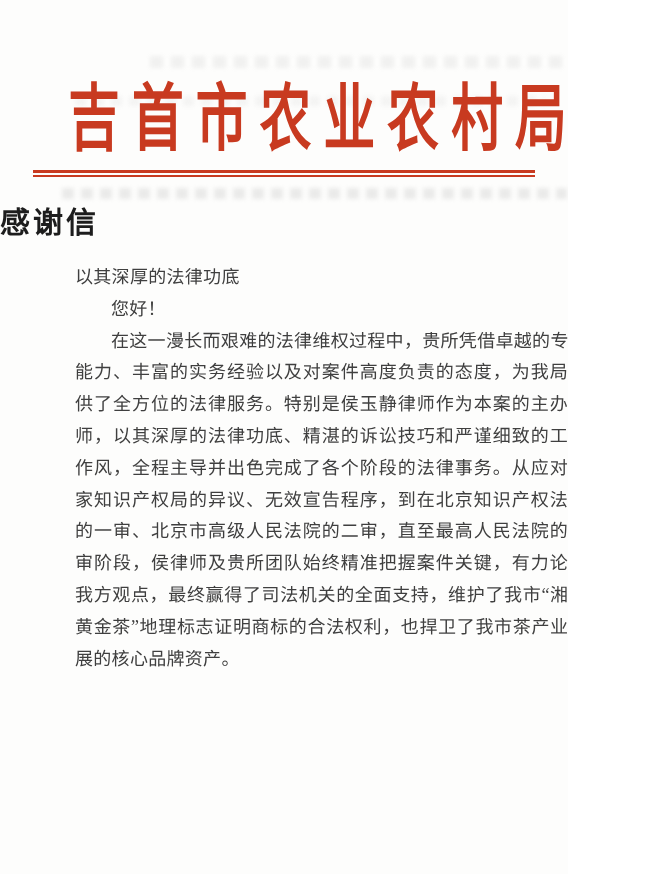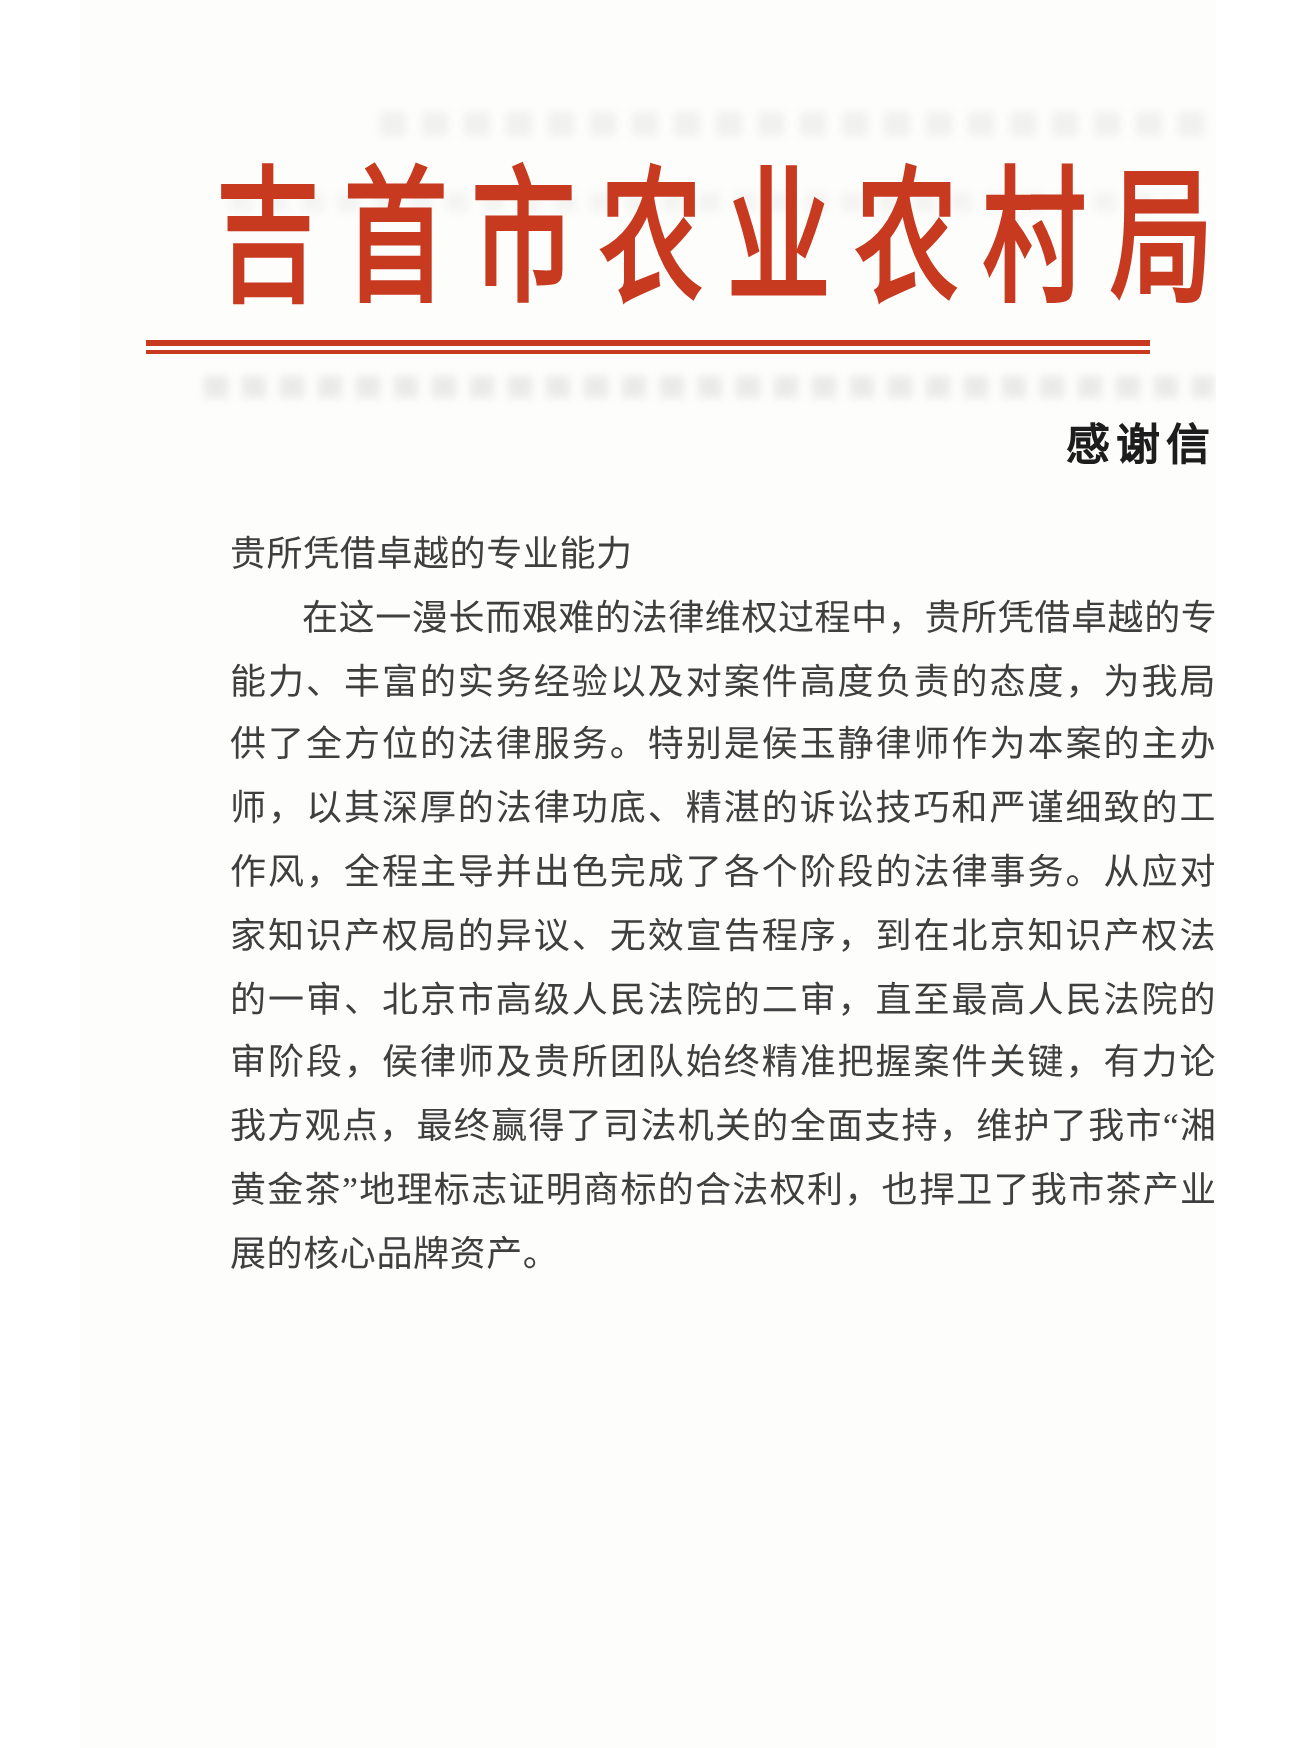--- a/index.html
+++ b/index.html
@@ -15,7 +15,6 @@
     background:#fdfdfc;
     overflow:hidden;
     font-family:"Liberation Serif","DejaVu Serif",serif;
-    margin-left:40px;
   }
   
   .ghost{

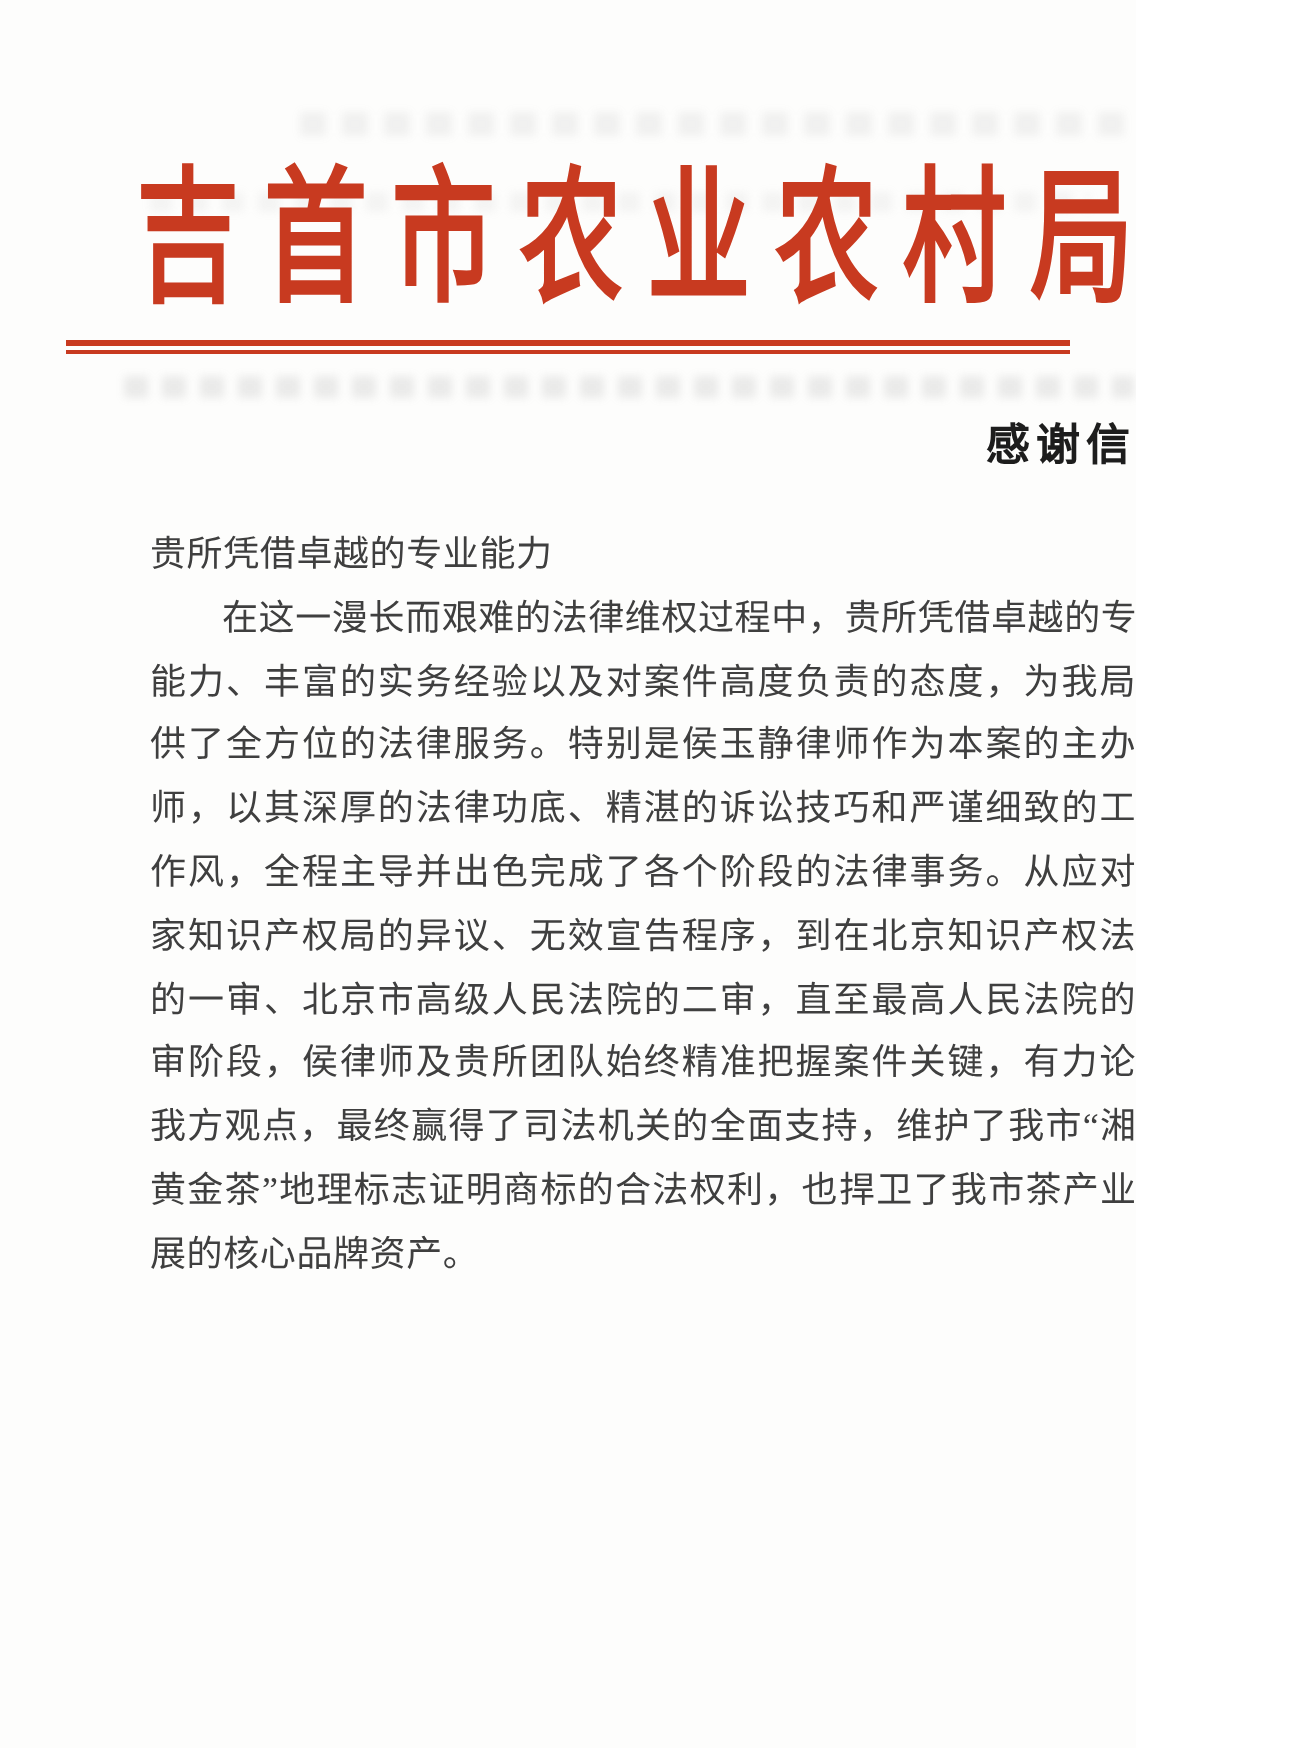--- a/index.html
+++ b/index.html
@@ -55,9 +55,9 @@
   .rule-thin{height:2px;background:var(--accent);margin-top:2px;}
   .doc-title{
     margin:26px 0 0;
-    text-align:right;
+    text-align:left;
     font-family:"Liberation Sans","DejaVu Sans",sans-serif;
-    font-size:22px;
+    font-size:30px;
     line-height:39px;
     font-weight:bold;
     color:var(--title-ink);

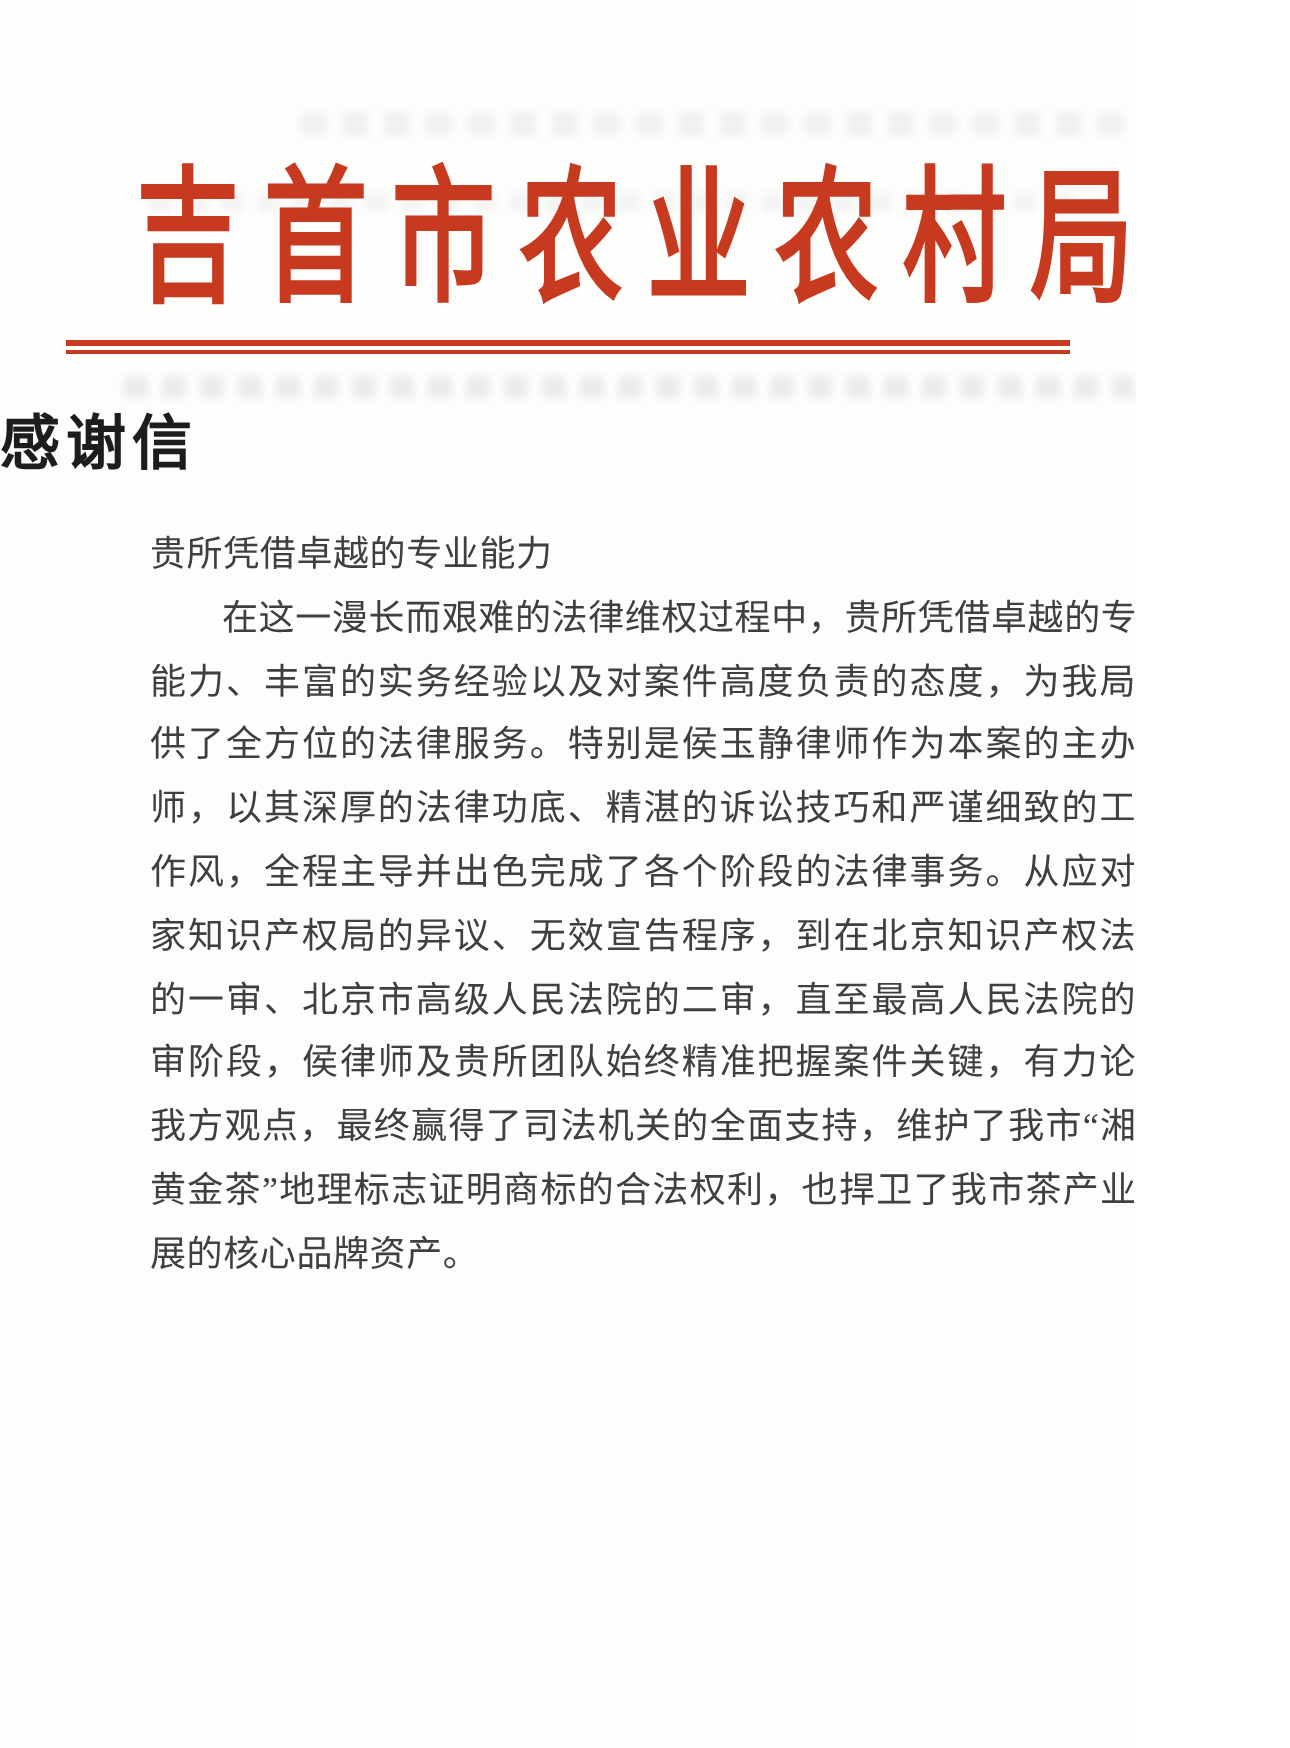--- a/index.html
+++ b/index.html
@@ -95,7 +95,7 @@
   <h2 class="doc-title">感谢信</h2>
 
   <div class="letter-body">
-    <p class="recipient">贵所凭借卓越的专业能力</p>
+    <p class="recipient">以其深厚的法律功底</p>
     <p class="para">在这一漫长而艰难的法律维权过程中，贵所凭借卓越的专业能力、丰富的实务经验以及对案件高度负责的态度，为我局提供了全方位的法律服务。特别是侯玉静律师作为本案的主办律师，以其深厚的法律功底、精湛的诉讼技巧和严谨细致的工作作风，全程主导并出色完成了各个阶段的法律事务。从应对国家知识产权局的异议、无效宣告程序，到在北京知识产权法院的一审、北京市高级人民法院的二审，直至最高人民法院的再审阶段，侯律师及贵所团队始终精准把握案件关键，有力论证我方观点，最终赢得了司法机关的全面支持，维护了我市“湘西黄金茶”地理标志证明商标的合法权利，也捍卫了我市茶产业发展的核心品牌资产。</p>
   </div>
 

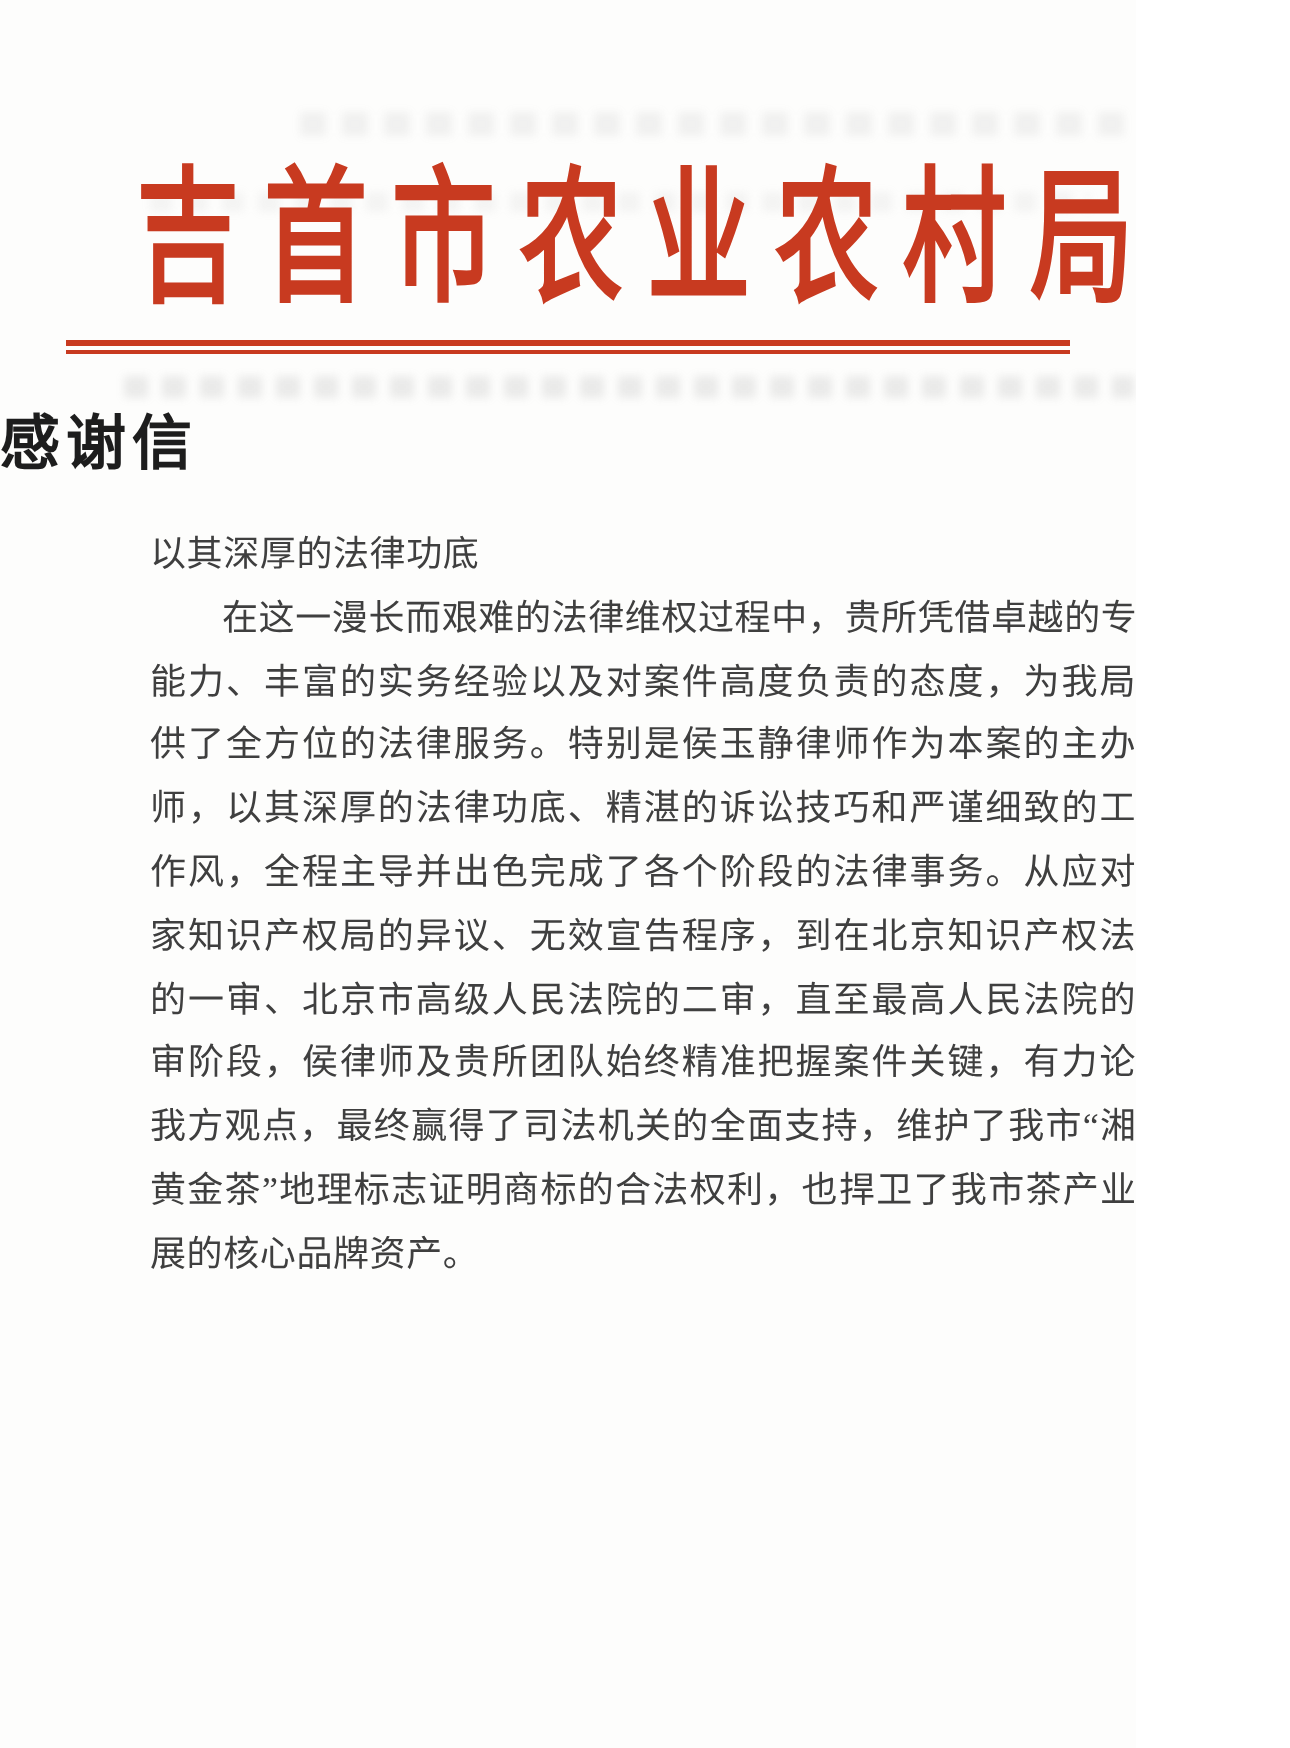--- a/index.html
+++ b/index.html
@@ -96,6 +96,7 @@
 
   <div class="letter-body">
     <p class="recipient">以其深厚的法律功底</p>
+    <p class="salutation">您好！</p>
     <p class="para">在这一漫长而艰难的法律维权过程中，贵所凭借卓越的专业能力、丰富的实务经验以及对案件高度负责的态度，为我局提供了全方位的法律服务。特别是侯玉静律师作为本案的主办律师，以其深厚的法律功底、精湛的诉讼技巧和严谨细致的工作作风，全程主导并出色完成了各个阶段的法律事务。从应对国家知识产权局的异议、无效宣告程序，到在北京知识产权法院的一审、北京市高级人民法院的二审，直至最高人民法院的再审阶段，侯律师及贵所团队始终精准把握案件关键，有力论证我方观点，最终赢得了司法机关的全面支持，维护了我市“湘西黄金茶”地理标志证明商标的合法权利，也捍卫了我市茶产业发展的核心品牌资产。</p>
   </div>
 

